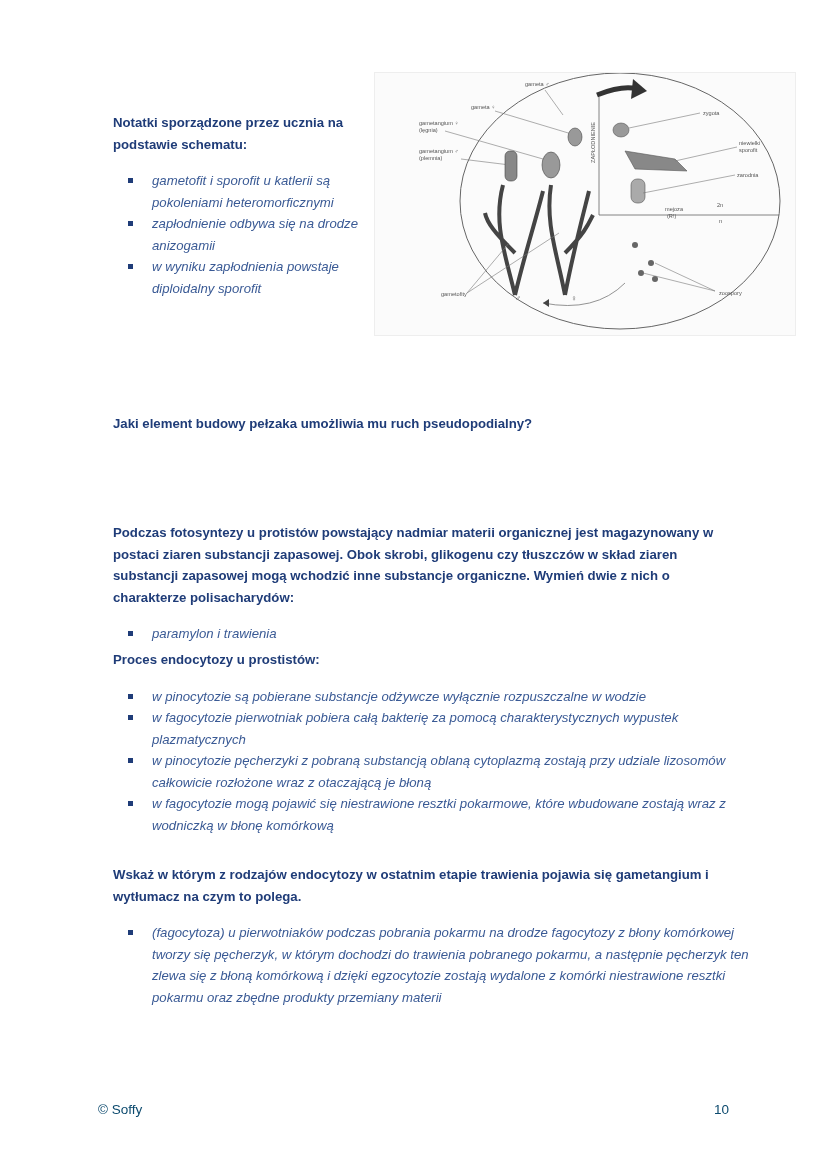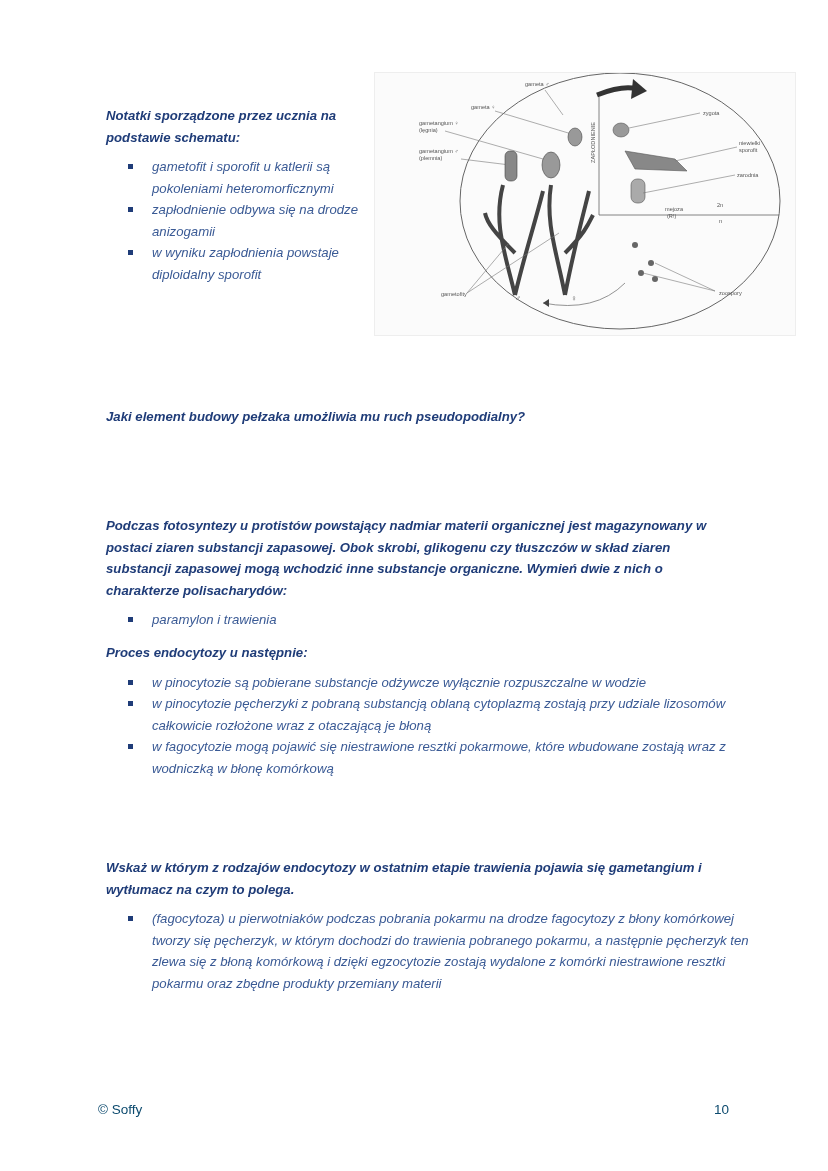--- a/index.html
+++ b/index.html
@@ -6,7 +6,7 @@
     body { width: 828px; height: 1171px; position: relative; overflow: hidden;
       font-family: "Liberation Sans", "DejaVu Sans", sans-serif; color: #2f4f86; }
     .page { position: absolute; left: 0; top: 0; width: 828px; height: 1171px; }
-    .q { font-weight: bold; font-style: italic; color: #1f3c78; font-size: 13.2px; line-height: 21.5px; margin: 8px; }
+    .q { font-weight: bold; color: #1f3c78; font-size: 13.2px; line-height: 21.5px; margin: 15px; }
     .ans { font-style: italic; color: #3a5a95; font-size: 13.2px; line-height: 21.5px; }
     ul.bul { list-style: none; margin: 4px; padding: 0 0 0 50px; }
     ul.bul li { position: relative; margin: 0; }

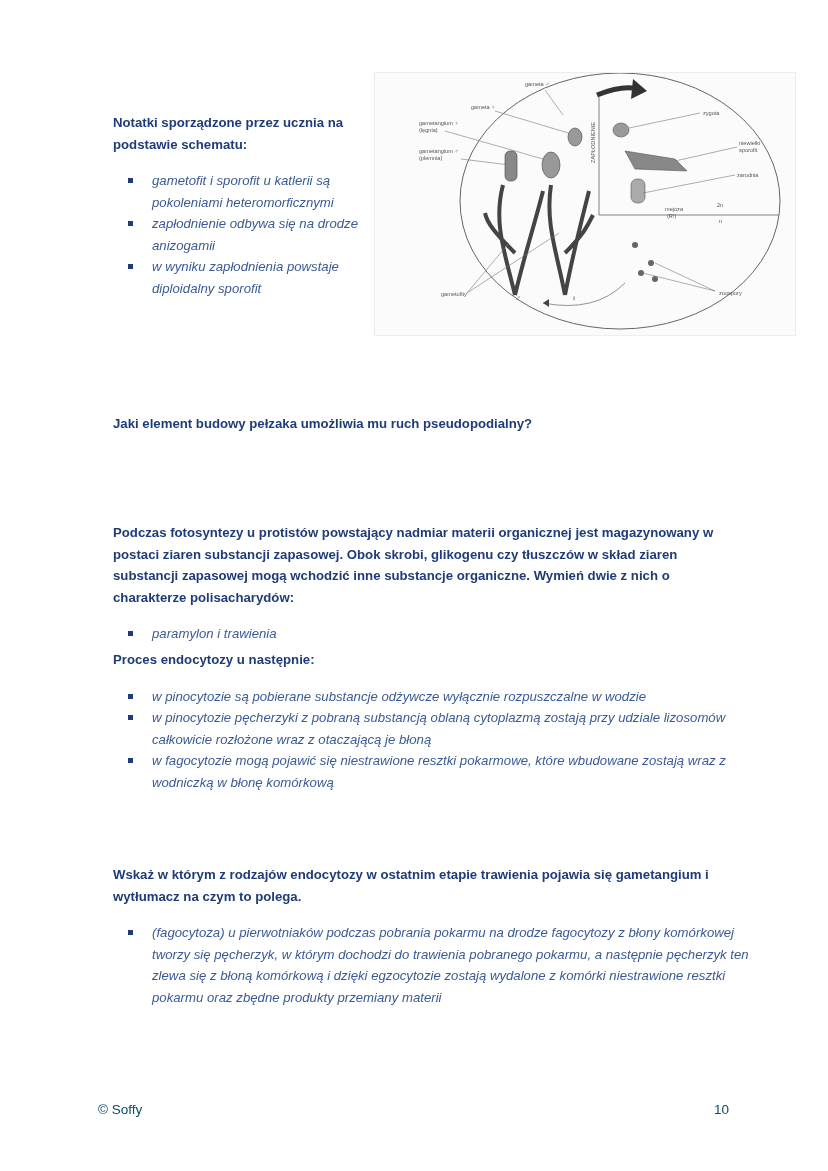--- a/index.html
+++ b/index.html
@@ -115,7 +115,7 @@
   </div>
 
   <div id="q3" class="block">
-    <p class="q">Proces endocytozy u następnie:</p>
+    <p class="q">Proces endocytozy u prostistów:</p>
     <ul class="bul ans">
       <li>w pinocytozie są pobierane substancje odżywcze wyłącznie rozpuszczalne w wodzie</li>
       <li>w pinocytozie pęcherzyki z pobraną substancją oblaną cytoplazmą zostają przy udziale lizosomów całkowicie rozłożone wraz z otaczającą je błoną</li>

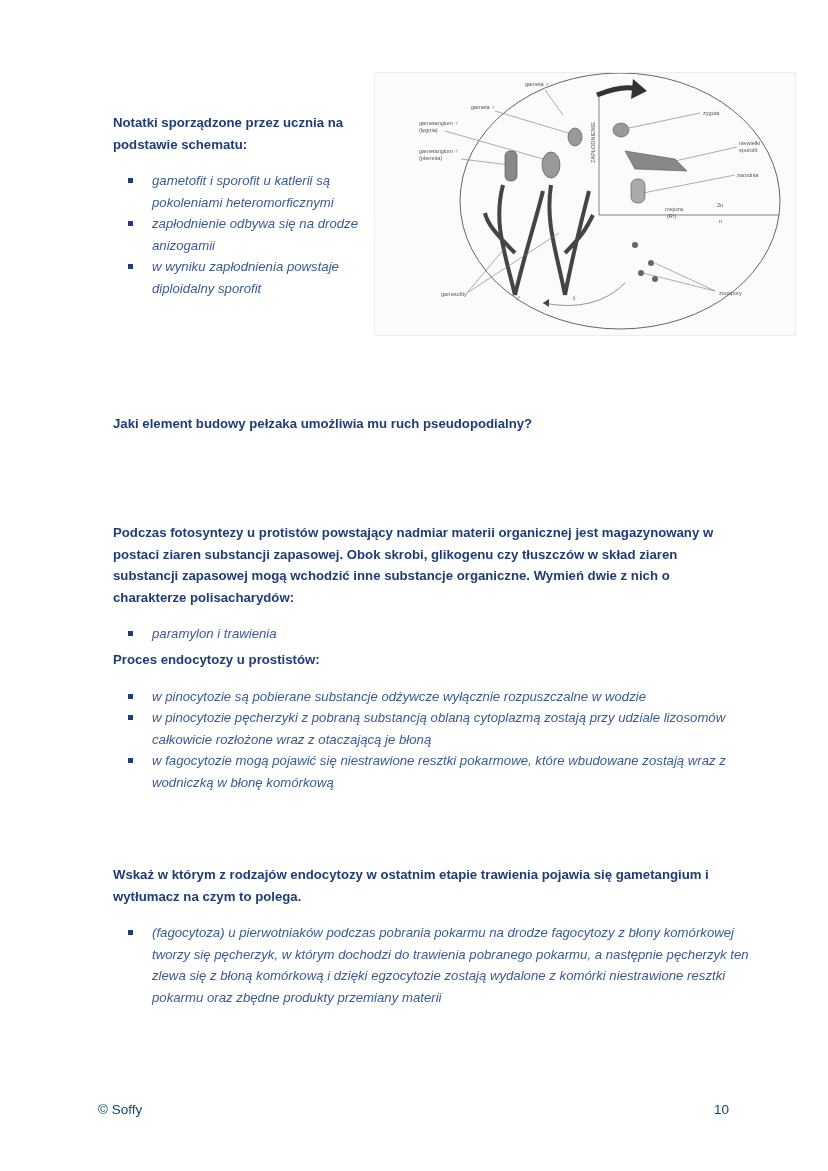--- a/index.html
+++ b/index.html
@@ -118,6 +118,7 @@
     <p class="q">Proces endocytozy u prostistów:</p>
     <ul class="bul ans">
       <li>w pinocytozie są pobierane substancje odżywcze wyłącznie rozpuszczalne w wodzie</li>
+      <li>w fagocytozie pierwotniak pobiera całą bakterię za pomocą charakterystycznych wypustek plazmatycznych</li>
       <li>w pinocytozie pęcherzyki z pobraną substancją oblaną cytoplazmą zostają przy udziale lizosomów całkowicie rozłożone wraz z otaczającą je błoną</li>
       <li>w fagocytozie mogą pojawić się niestrawione resztki pokarmowe, które wbudowane zostają wraz z wodniczką w błonę komórkową</li>
     </ul>

